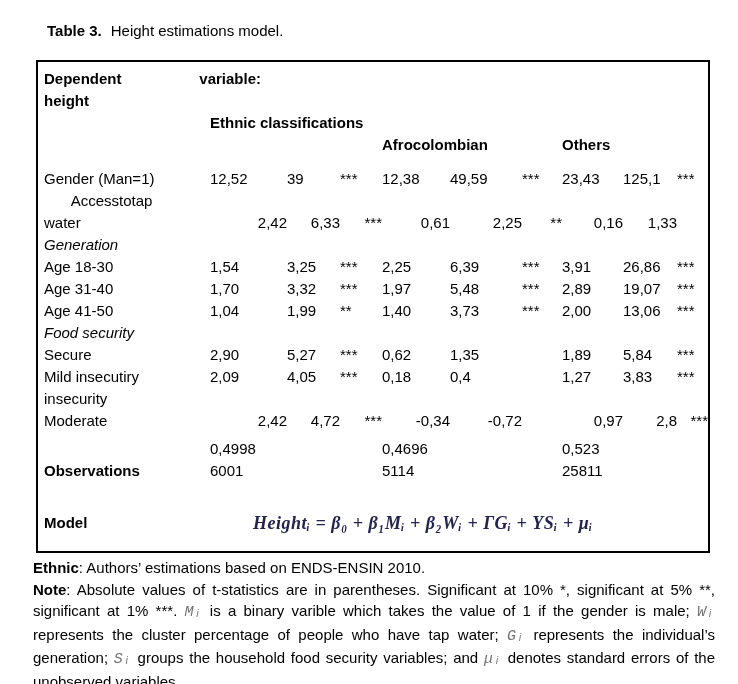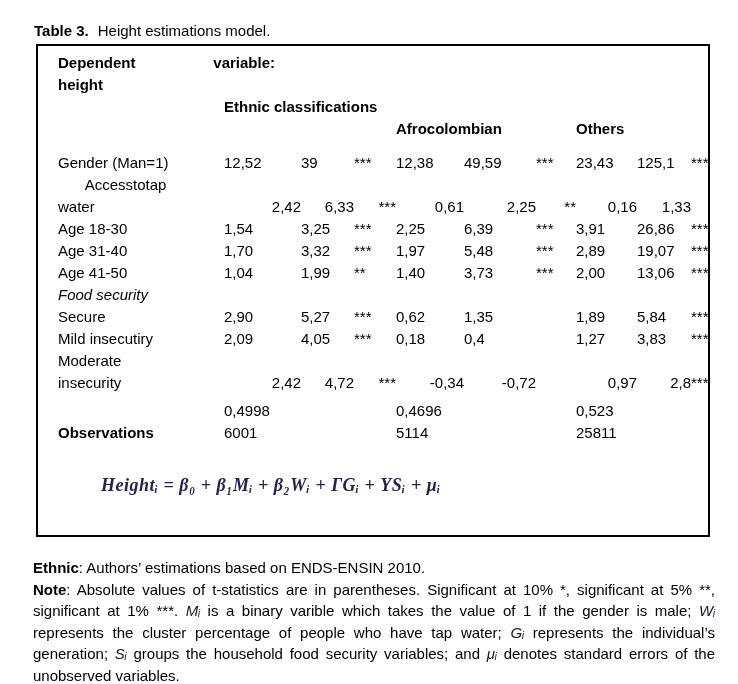--- a/index.html
+++ b/index.html
@@ -8,7 +8,7 @@
     font-family:"Liberation Sans", sans-serif;
     position:relative;overflow:hidden;
   }
-  .title{position:absolute;left:34px;top:22px;font-size:15px;text-align:right;}
+  .title{position:absolute;left:47px;top:22px;font-size:15px;text-align:right;}
   .title .b{font-weight:bold;}
   .title .r{margin-left:9px;}
 

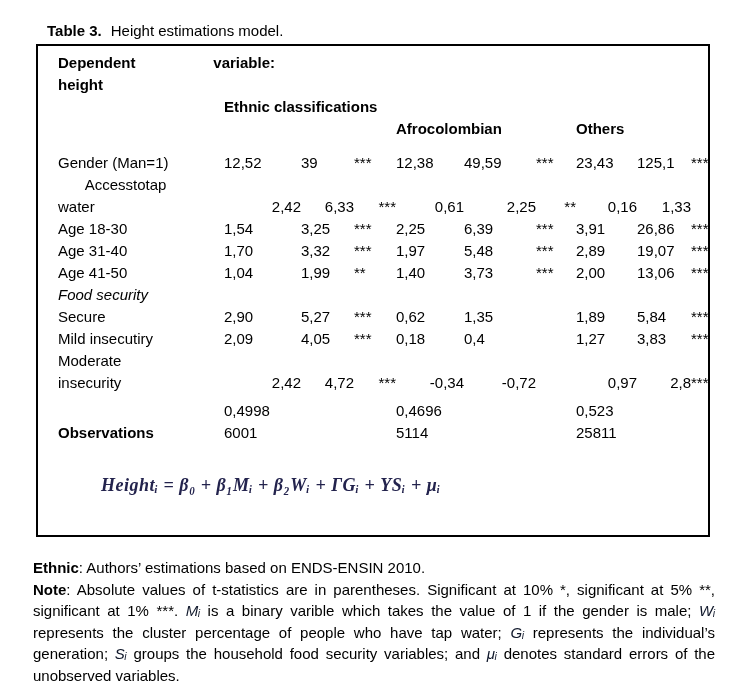--- a/index.html
+++ b/index.html
@@ -13,9 +13,9 @@
   .title .r{margin-left:9px;}
 
   .tablebox{
-    position:absolute;left:36px;top:44px;width:674px;height:493px;
+    position:absolute;left:36px;top:60px;width:674px;height:493px;
     border:2px solid #000;box-sizing:border-box;
-    padding:6px 0 0 20px;font-size:15px;line-height:22px;
+    padding:6px 0 0 6px;font-size:15px;line-height:22px;
   }
   .grid{display:grid;grid-template-columns:166px 77px 53px 42px 68px 72px 40px 61px 54px 1fr;}
   .cell{white-space:nowrap;}

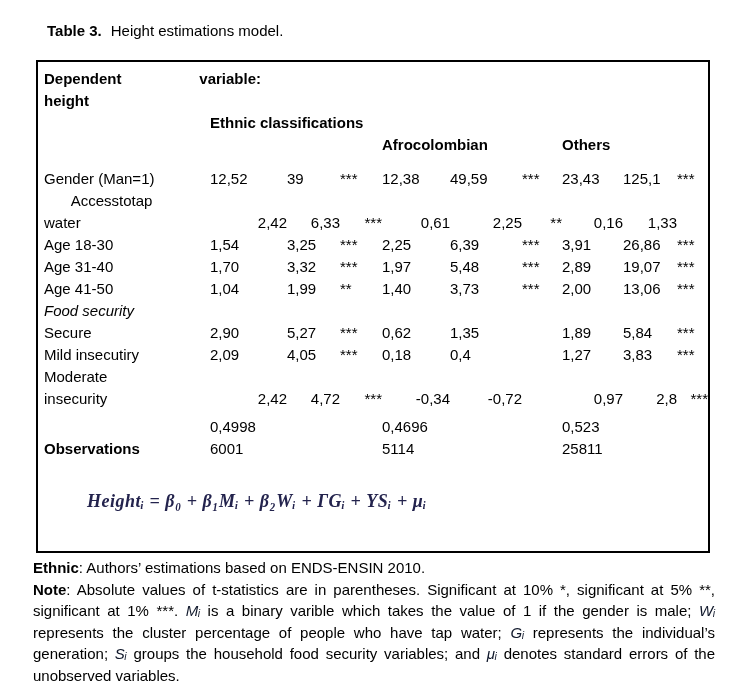--- a/index.html
+++ b/index.html
@@ -105,6 +105,9 @@
     <div class="cell end"></div>
   </div>
 
+  <div class="grid">
+    <div class="lbl cell it">Generation</div>
+  </div>
 
   <div class="grid">
     <div class="lbl cell">Age 18-30</div>

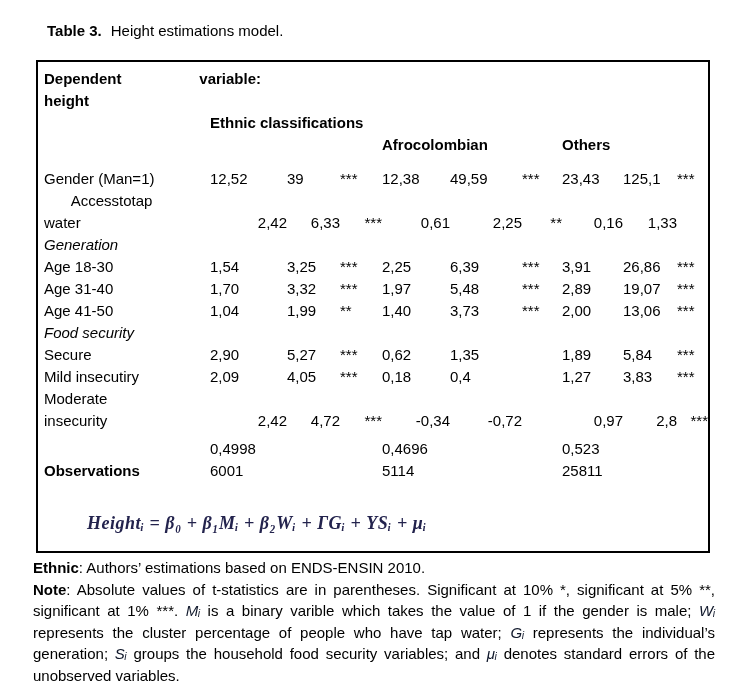--- a/index.html
+++ b/index.html
@@ -180,8 +180,8 @@
 
   <div class="grid">
     <div class="lbl cell">
+      <div>insecurity</div>
       <div>Moderate</div>
-      <div>insecurity</div>
     </div>
     <div class="cell end">2,42</div>
     <div class="cell end">4,72</div>

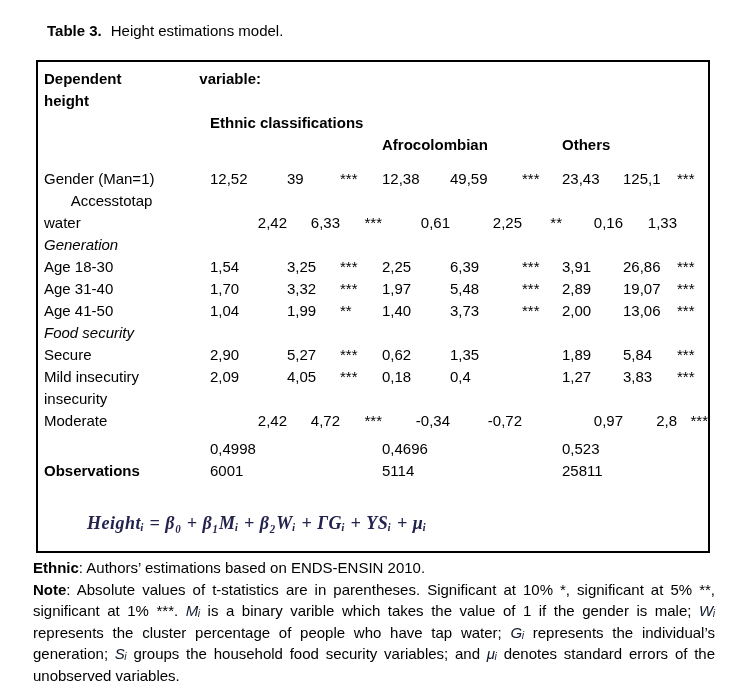--- a/index.html
+++ b/index.html
@@ -212,6 +212,7 @@
   <div class="sp30"></div>
 
   <div class="modelrow">
+    <div class="model-lbl">Model</div>
     <div class="equation">Heightᵢ = β₀ +  β₁Mᵢ + β₂Wᵢ + ΓGᵢ + ΥSᵢ + μᵢ</div>
   </div>
 

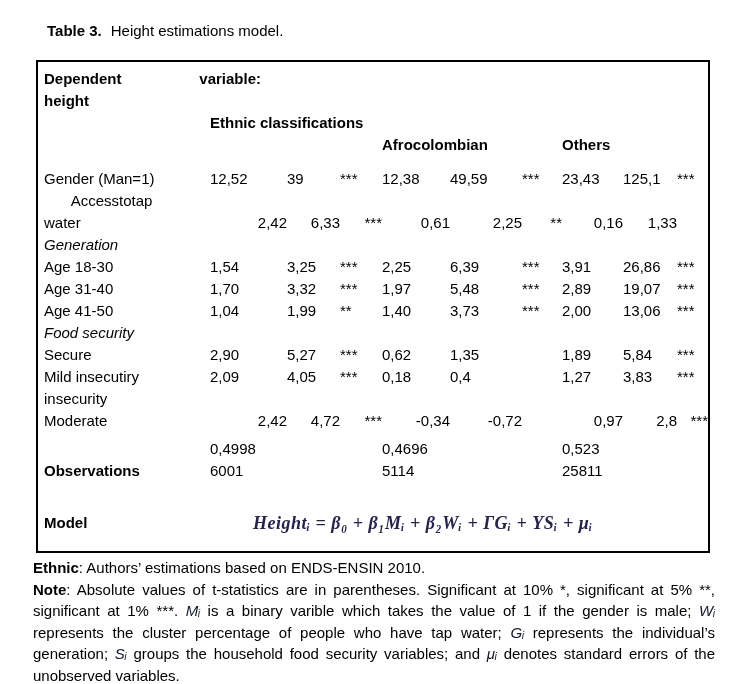--- a/index.html
+++ b/index.html
@@ -41,8 +41,8 @@
   .footer{position:absolute;left:33px;top:557px;width:682px;font-size:15px;line-height:21.5px;}
   .footer p{margin:0;text-align:justify;}
   .mvar{
-    font-family:Liberation Sans, sans-serif;
-    font-style:italic;color:#0f172a;
+    font-family:Liberation Mono, monospace;
+    font-style:italic;color:#737373;
   }
 </style>
 </head>

